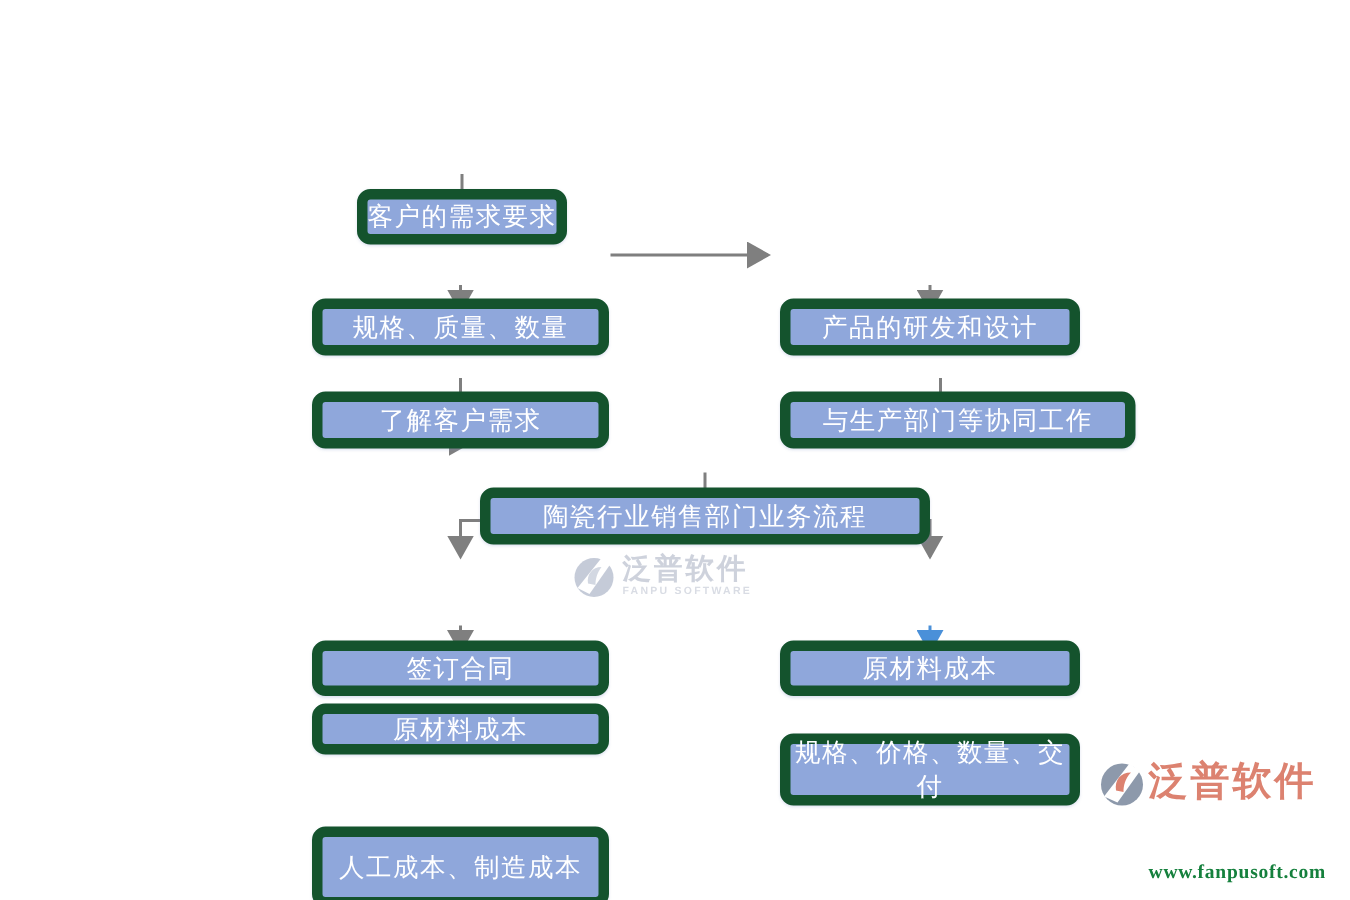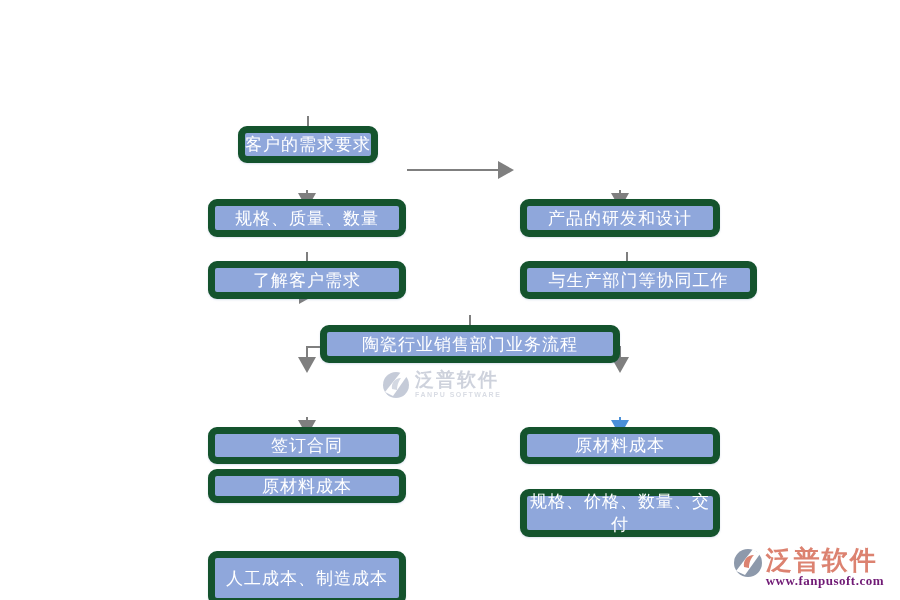--- a/index.html
+++ b/index.html
@@ -73,12 +73,13 @@
     line-height: 27px;
   }
   .fl-url {
-    color: #701a75;
+    color: #15803d;
     font-size: 13px;
     font-weight: bold;
     letter-spacing: 0.5px;
     line-height: 14px;
     text-align: center;
+    margin-top: 40px;
   }
 </style>
 </head>

